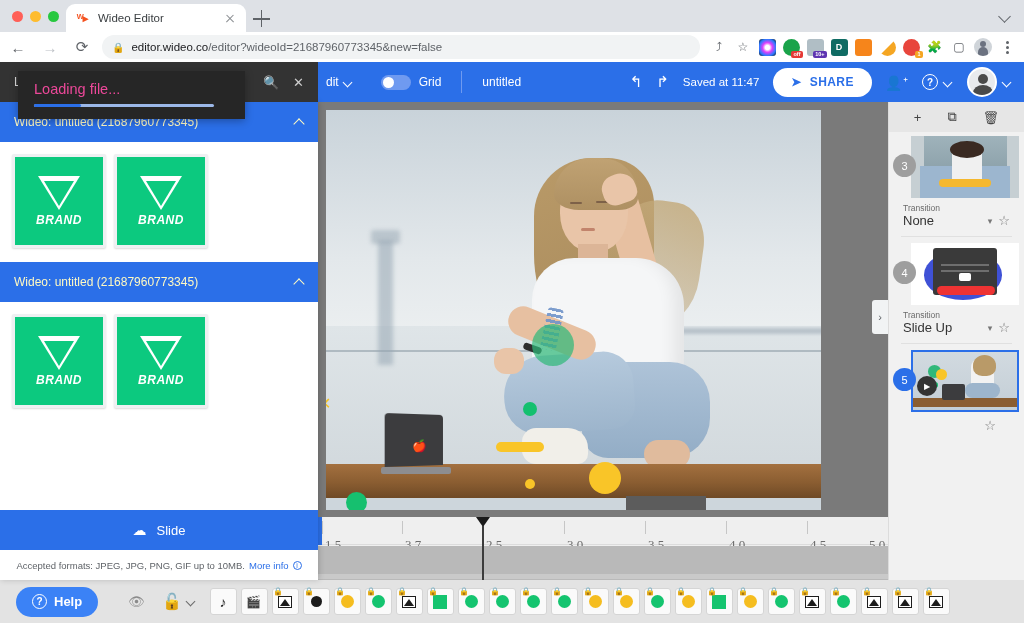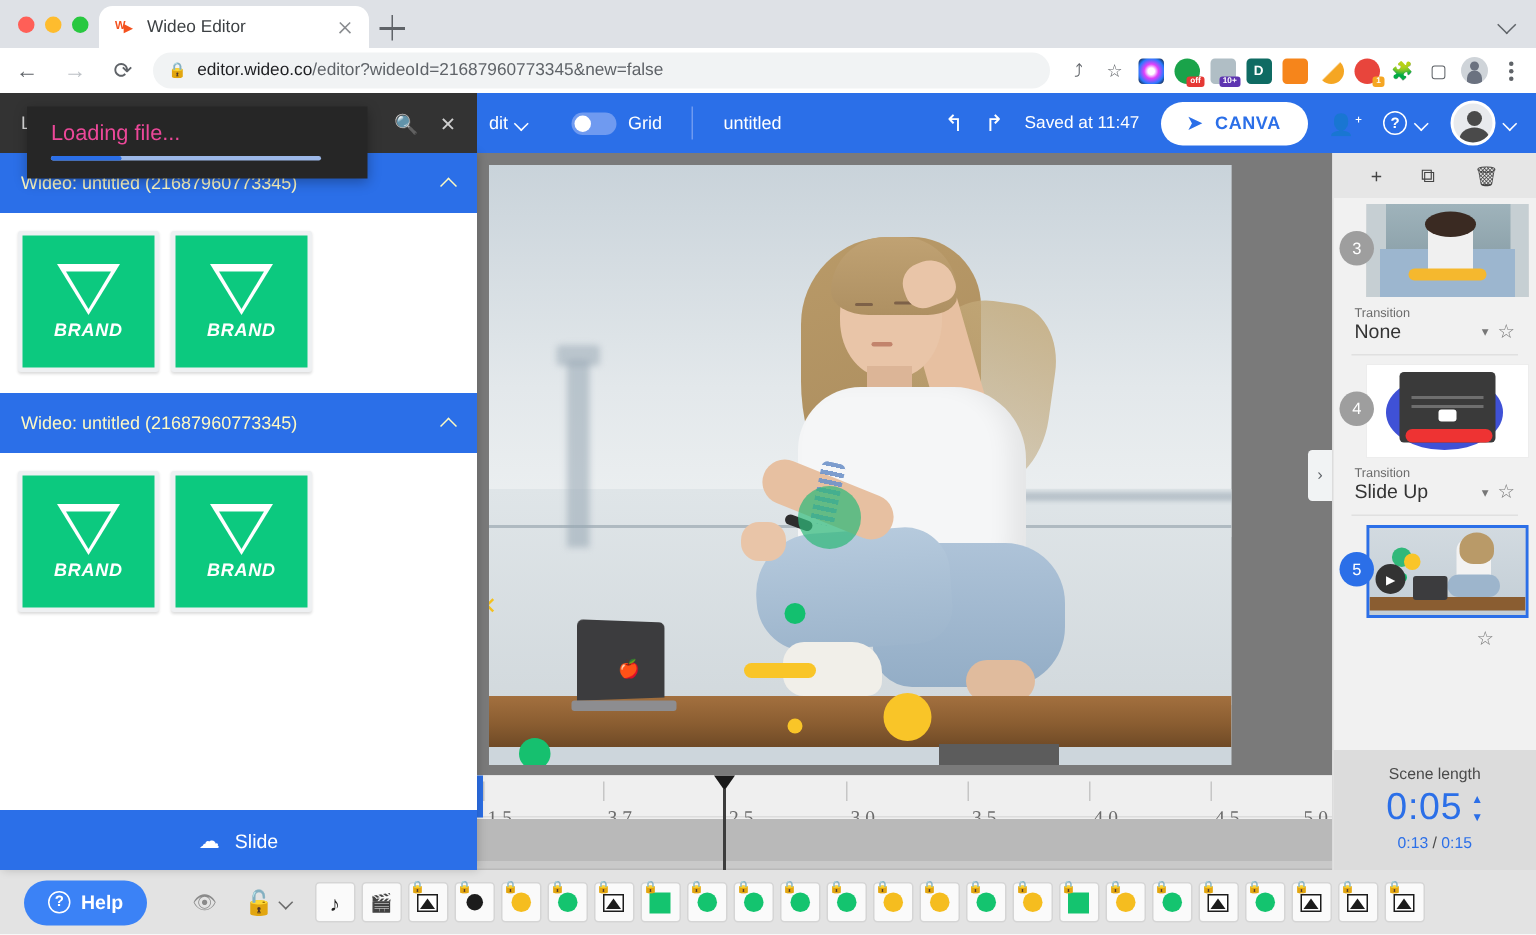--- a/index.html
+++ b/index.html
@@ -672,7 +672,7 @@
       <div class="saved-text">Saved at 11:47</div>
       <div class="share-btn">
         <span>➤</span>
-        <span>CANVA</span>
+        <span>SHARE</span>
       </div>
       <div class="add-user">👤⁺</div>
       <div class="help-group">

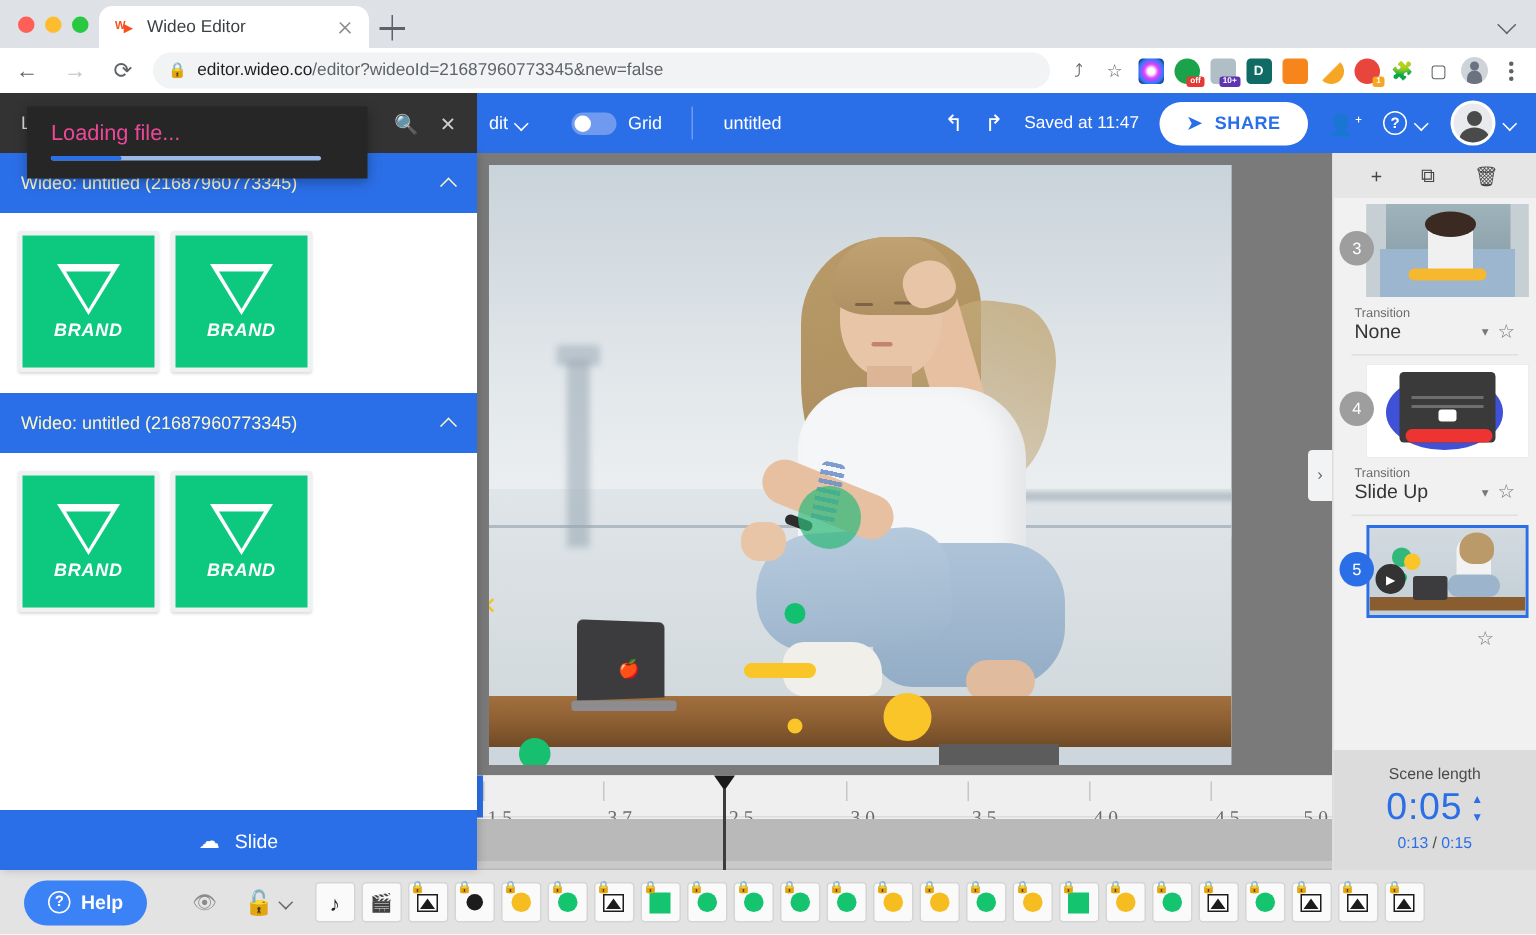--- a/index.html
+++ b/index.html
@@ -915,21 +915,6 @@
       </div>
     </div>
 
-    <div class="scene-length-box">
-      <div class="sl-label">Scene length</div>
-      <div class="sl-value-row">
-        <span class="sl-value">0:05</span>
-        <span class="sl-spin">
-          <span>▲</span>
-          <span>▼</span>
-        </span>
-      </div>
-      <div class="sl-sub">
-        <span>0:13</span>
-        <span class="slash">/</span>
-        <span>0:15</span>
-      </div>
-    </div>
   </div>
 
   <div class="bottombar">

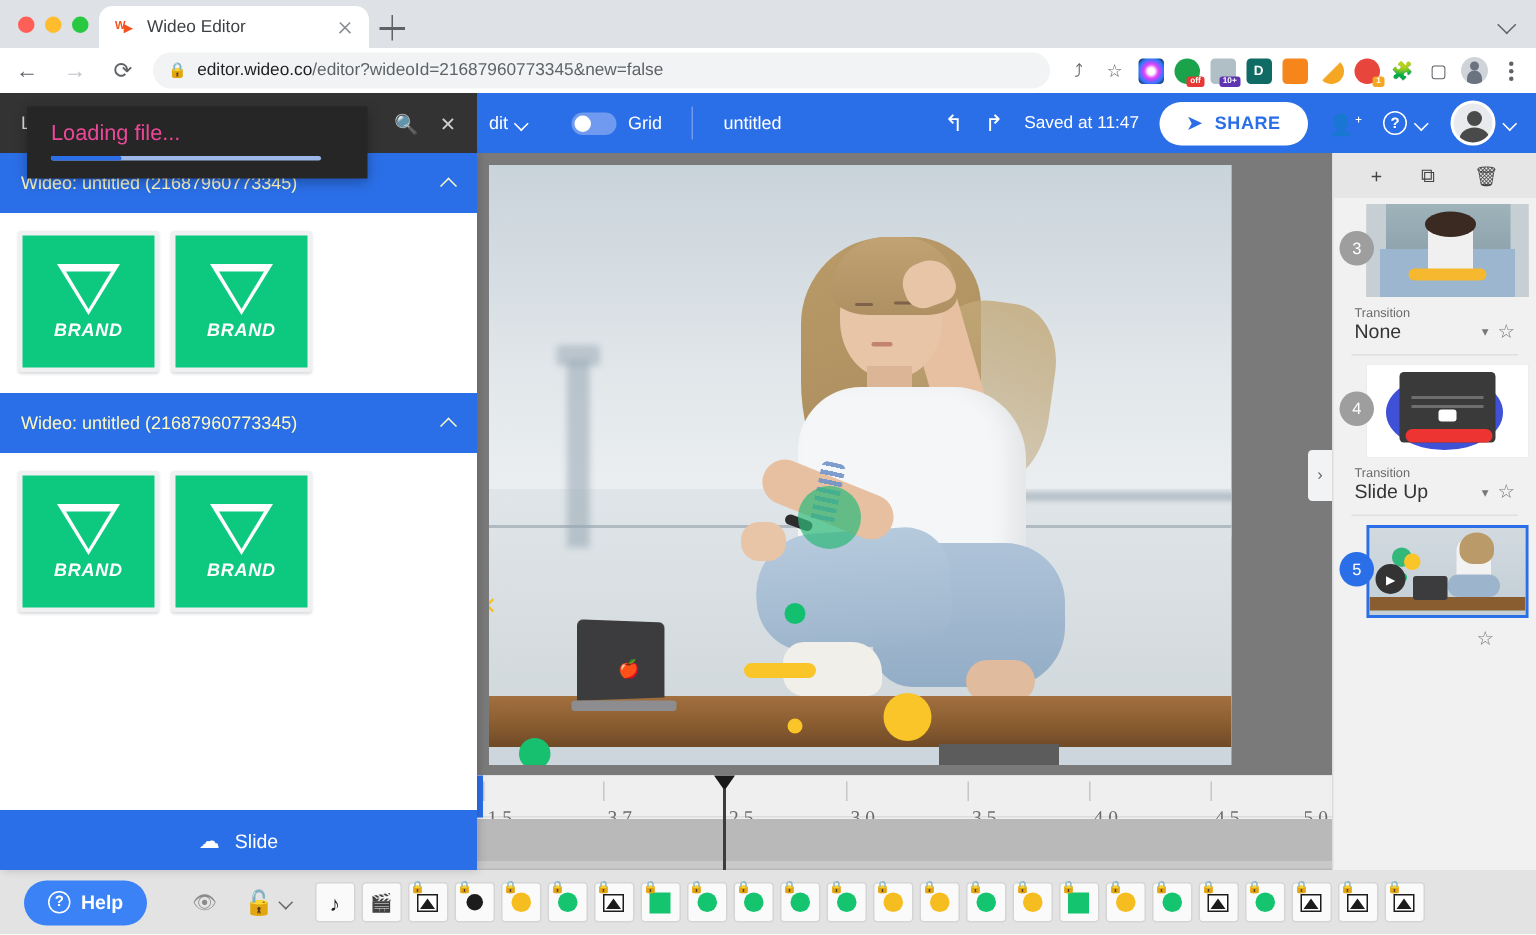--- a/index.html
+++ b/index.html
@@ -741,6 +741,11 @@
       <span class="cloud-ico">☁</span>
       <span>Slide</span>
     </div>
+    <div class="formats">
+      <span>Accepted formats: JPEG, JPG, PNG, GIF up to 10MB.</span>
+      <a href="#">More info</a>
+      <span class="info-ico">i</span>
+    </div>
   </div>
 
   <div class="loading-overlay">

